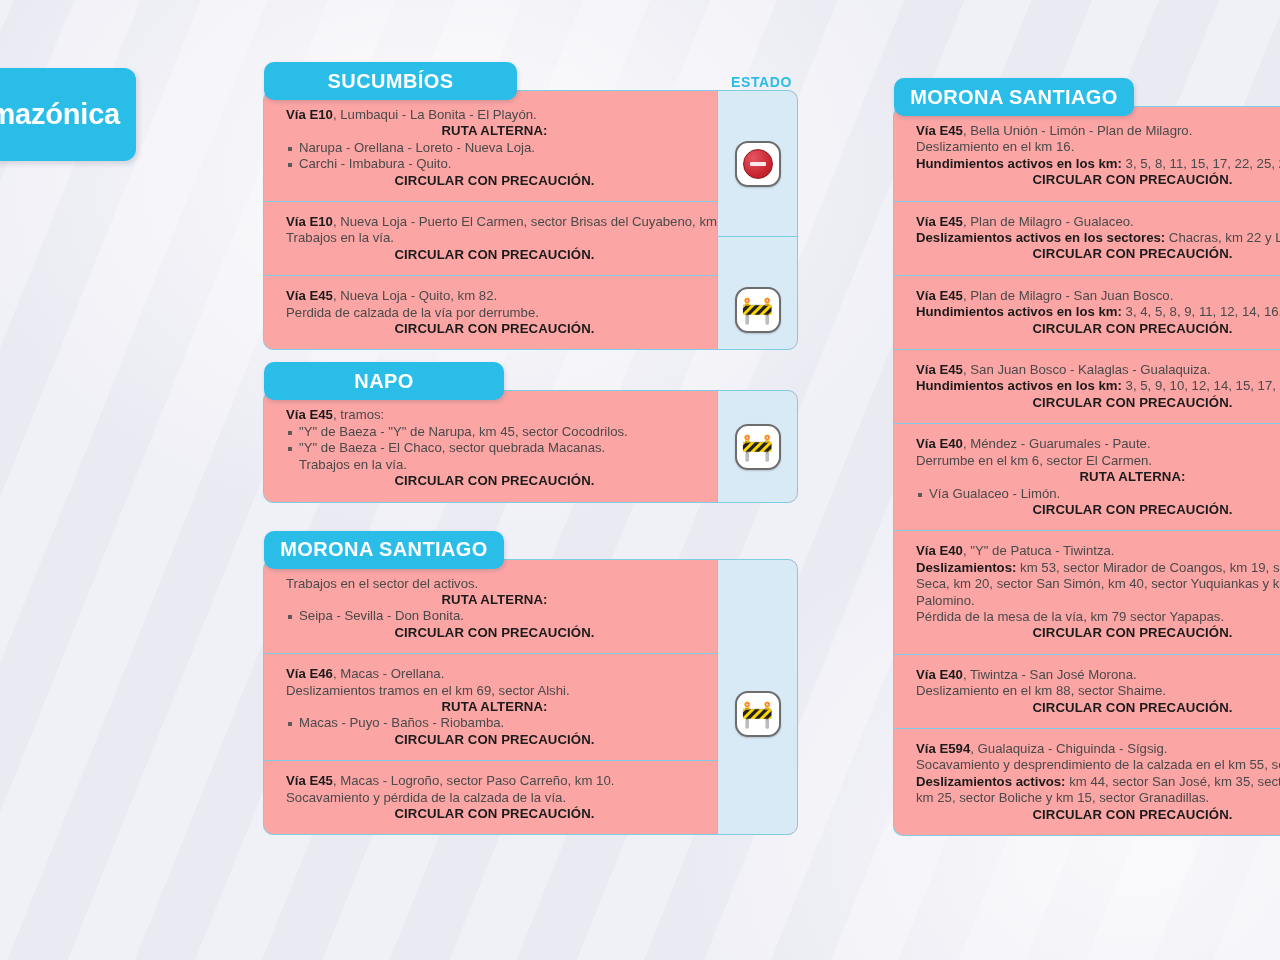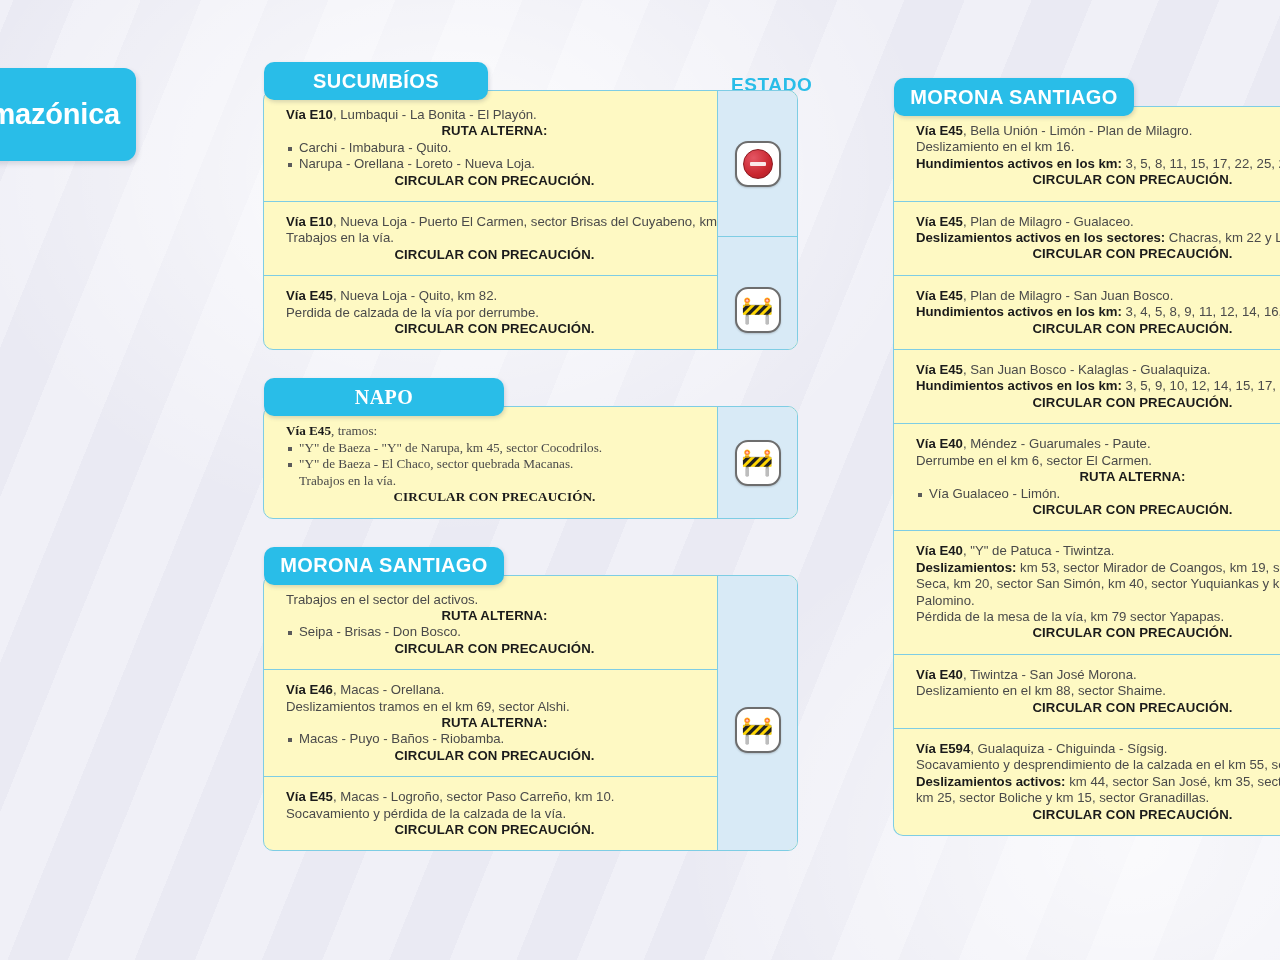--- a/index.html
+++ b/index.html
@@ -94,7 +94,7 @@
     font-weight: bold;
     letter-spacing: .4px;
   }
-  .pill-w-sucumbios { width: 224px; margin-left: 1px; }
+  .pill-w-sucumbios { width: 253px; margin-left: 1px; }
   .pill-w-napo      { width: 240px; margin-left: 1px; }
   .pill-w-morona    { width: 240px; margin-left: 1px; }
   .pill-w-morona-r  { width: 240px; margin-left: 1px; }

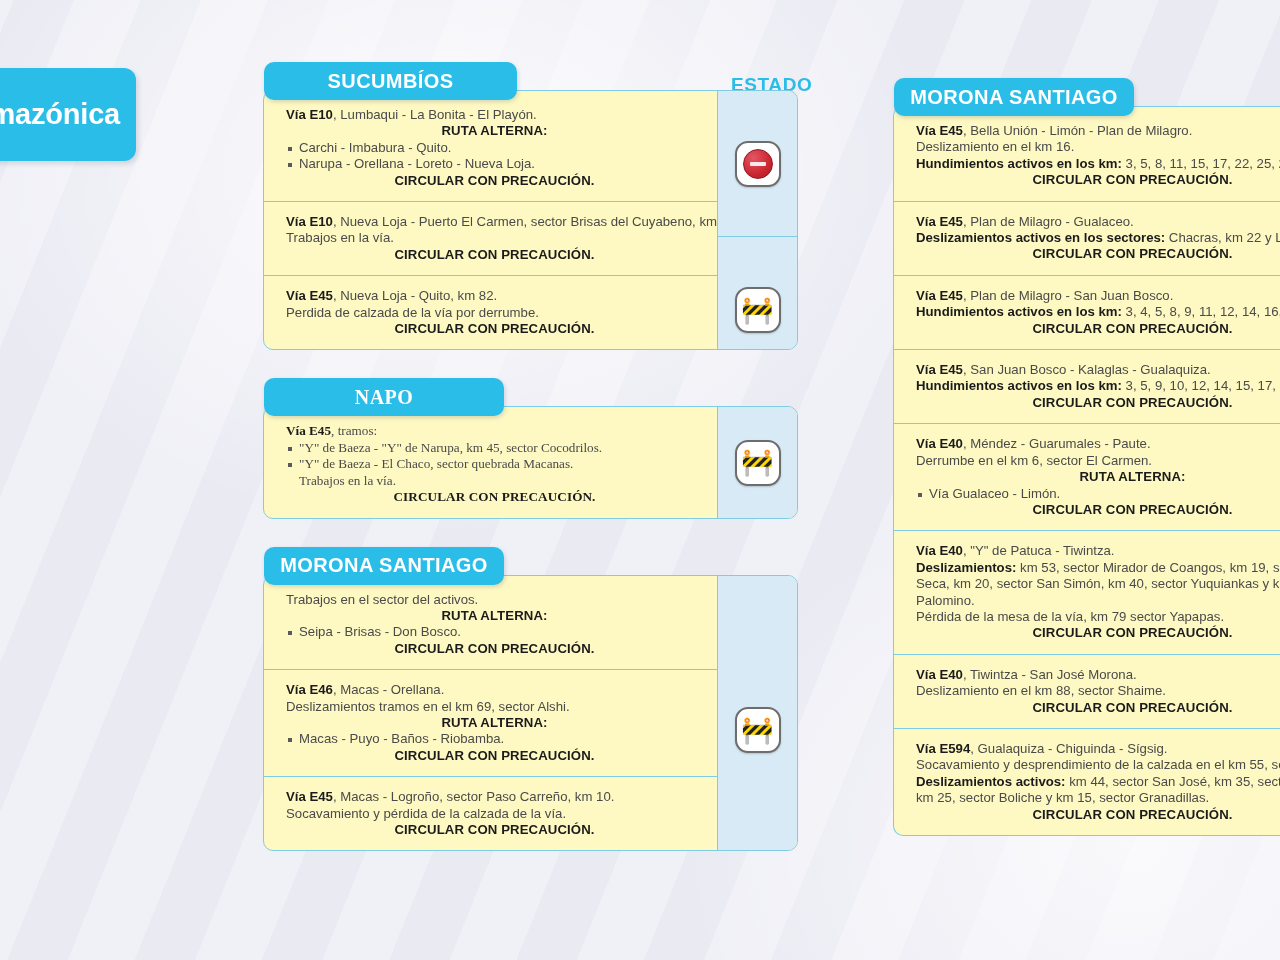--- a/index.html
+++ b/index.html
@@ -71,7 +71,7 @@
     position: absolute;
     left: 731px;
     top: 74px;
-    font-size: 19px;
+    font-size: 14px;
     font-weight: bold;
     color: #29bde8;
     letter-spacing: .6px;

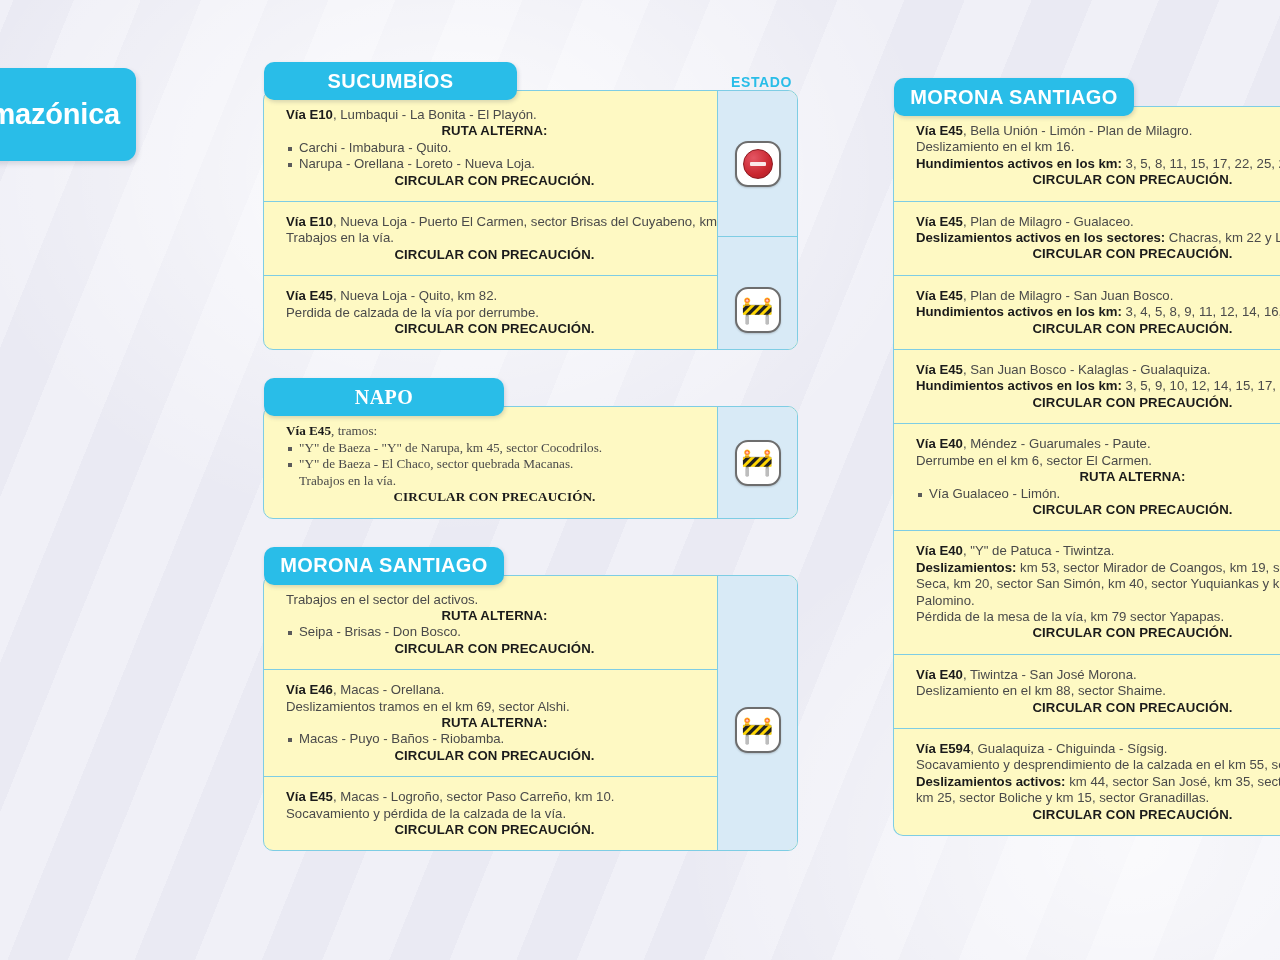--- a/index.html
+++ b/index.html
@@ -105,7 +105,7 @@
     margin-top: -10px;
     border: 1.6px solid #7ecde4;
     border-radius: 10px;
-    background: #fef9c3;
+    background: #fca5a5;
     overflow: hidden;
     display: flex;
   }

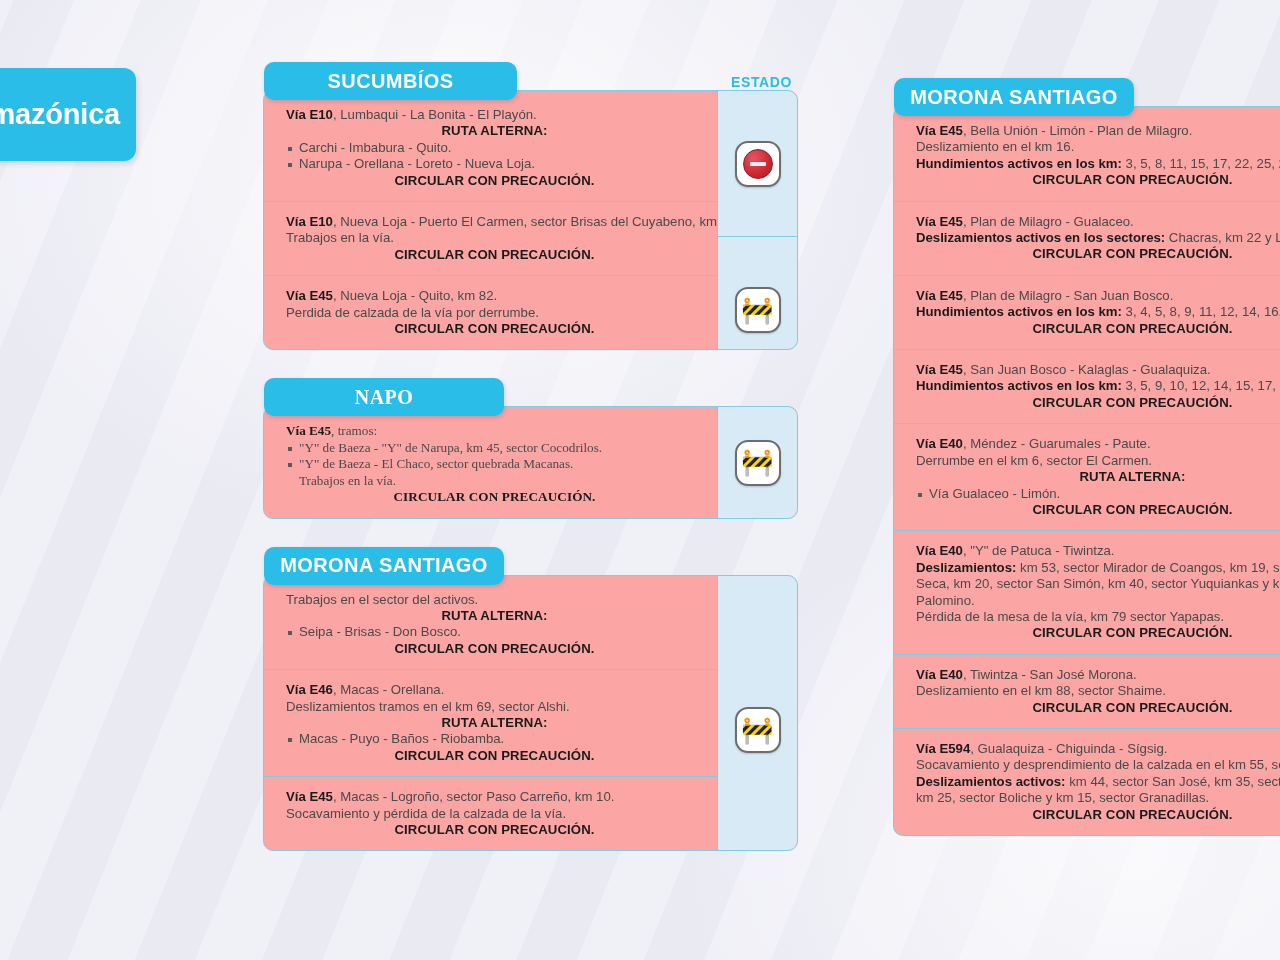--- a/index.html
+++ b/index.html
@@ -217,8 +217,8 @@
             <div class="row" style="padding-top: 16px;">
               <div class="line"><b>Vía E10</b><span>, Lumbaqui - La Bonita - El Playón.</span></div>
               <div class="line caps">RUTA ALTERNA:</div>
+              <div class="line bullet">Narupa - Orellana - Loreto - Nueva Loja.</div>
               <div class="line bullet">Carchi - Imbabura - Quito.</div>
-              <div class="line bullet">Narupa - Orellana - Loreto - Nueva Loja.</div>
               <div class="line caps">CIRCULAR CON PRECAUCIÓN.</div>
             </div>
             <div class="row">

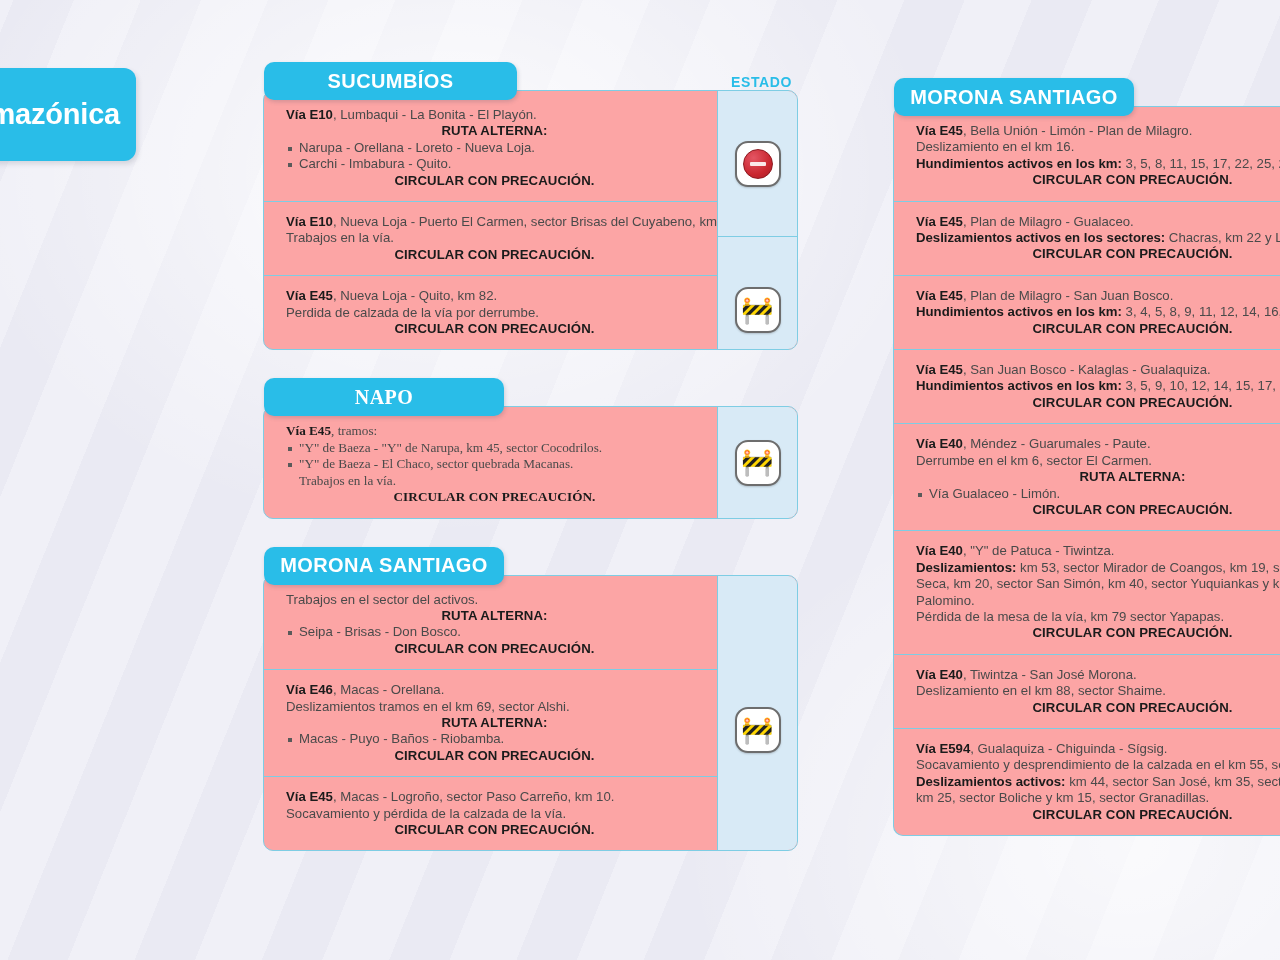--- a/index.html
+++ b/index.html
@@ -249,7 +249,7 @@
           </div>
         </div>
       </div>
-      <div class="province-block" style="margin-top: 28px; font-family: Liberation Serif, serif;">
+      <div class="province-block" style="margin-top: 12px;">
         <div class="province-pill pill-w-napo">
           <span>NAPO</span>
         </div>

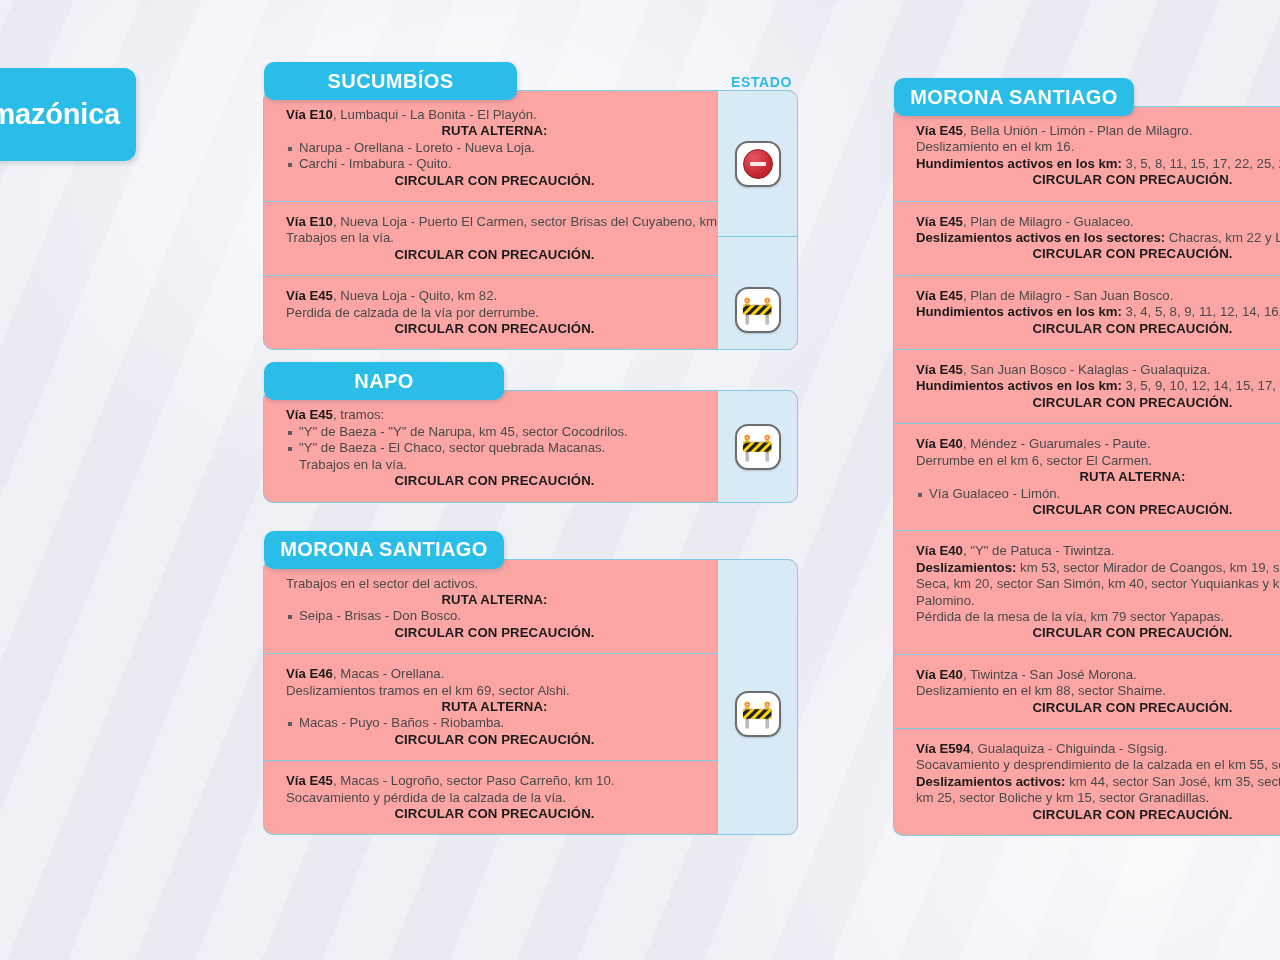--- a/index.html
+++ b/index.html
@@ -281,7 +281,7 @@
             <div class="row" style="padding-top: 16px;">
               <div class="line">Trabajos en el sector del activos.</div>
               <div class="line caps">RUTA ALTERNA:</div>
-              <div class="line bullet">Seipa - Brisas - Don Bosco.</div>
+              <div class="line bullet">Seipa - Sevilla - Don Bonita.</div>
               <div class="line caps">CIRCULAR CON PRECAUCIÓN.</div>
             </div>
             <div class="row">

